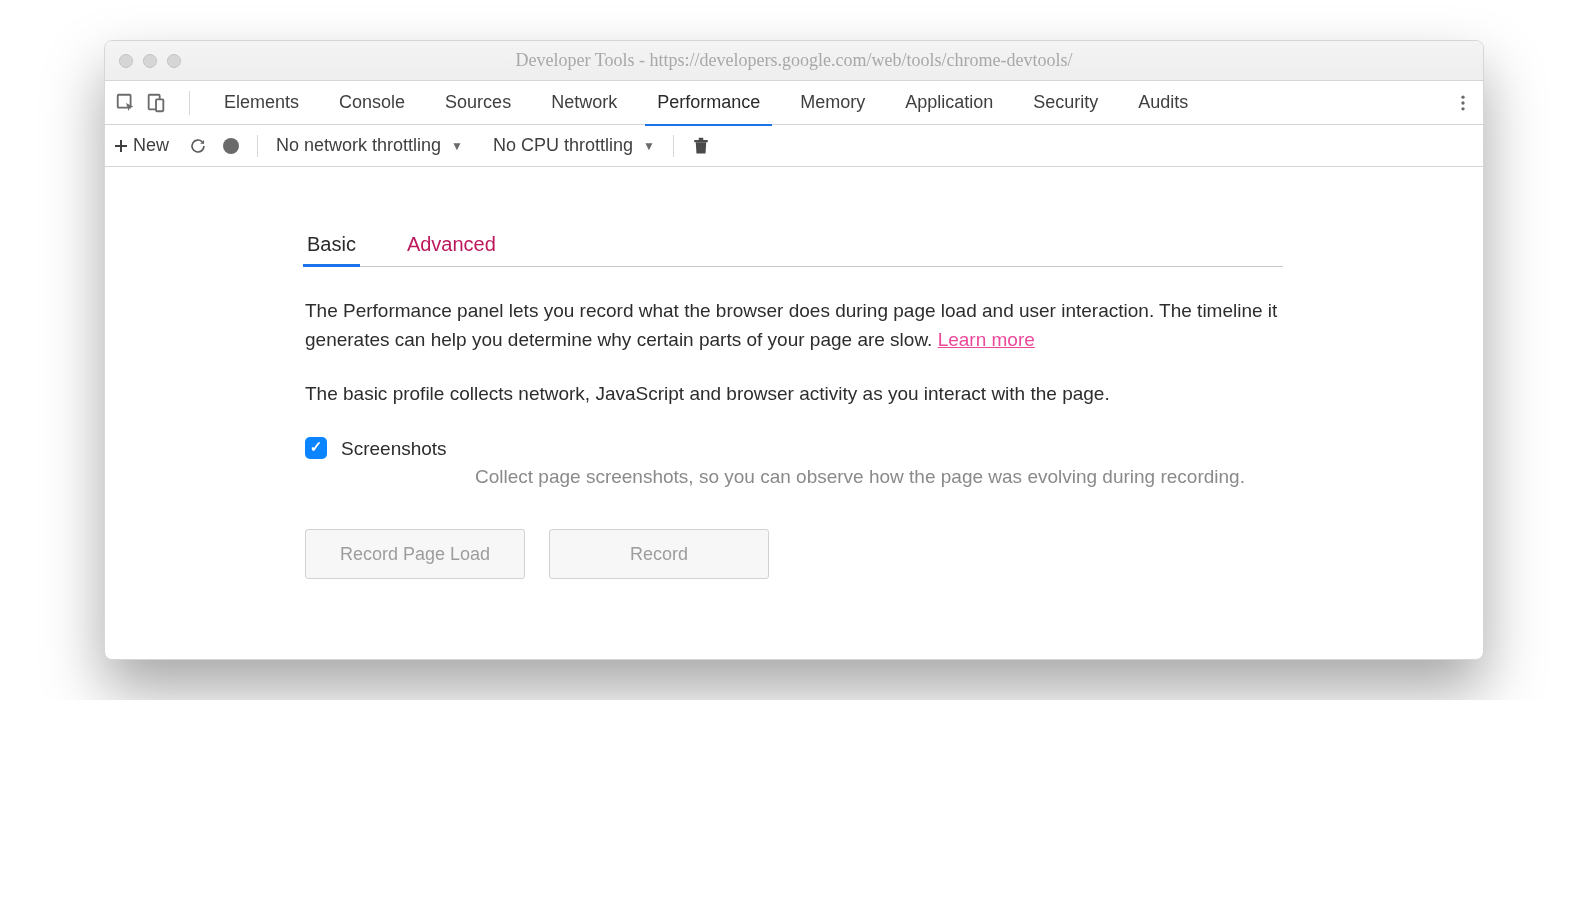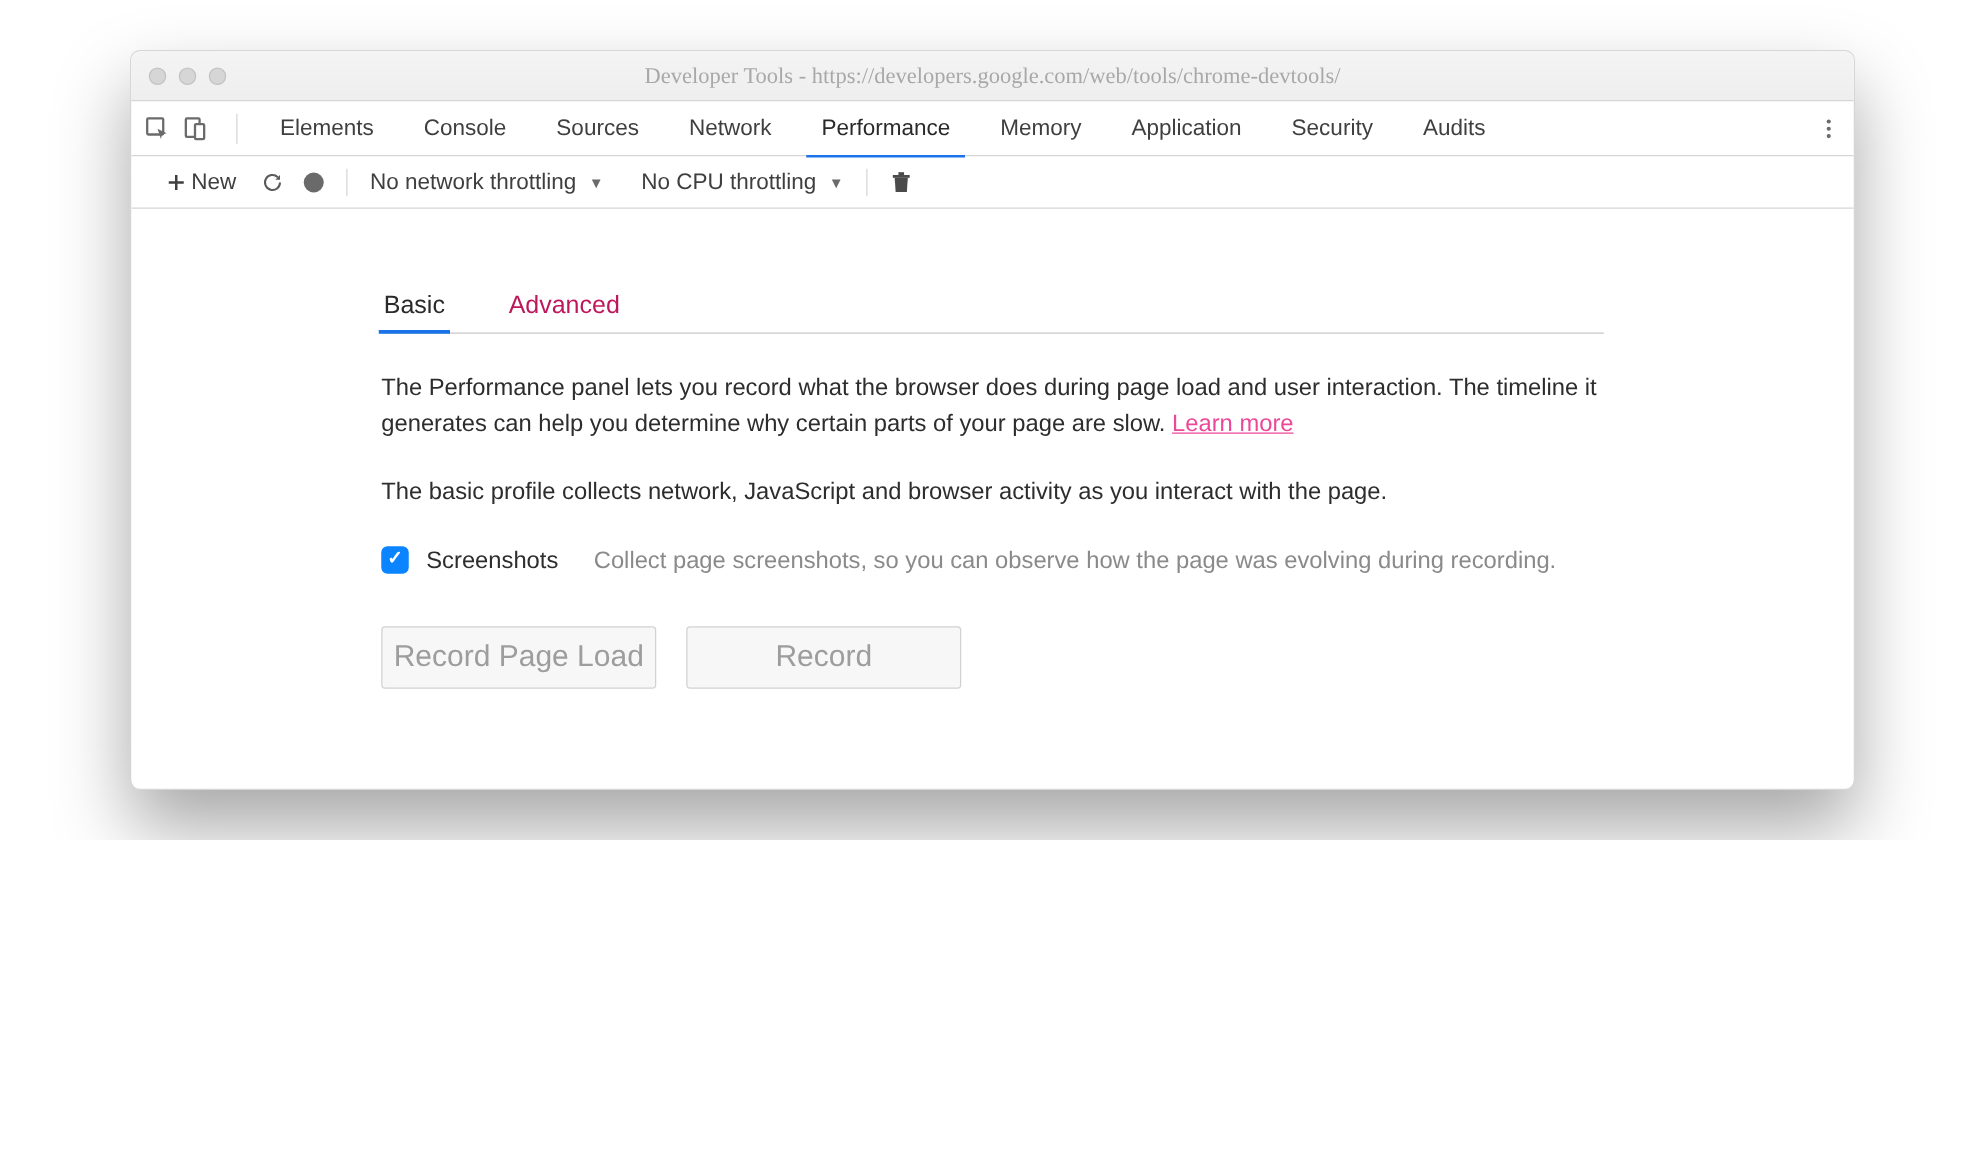--- a/index.html
+++ b/index.html
@@ -94,7 +94,7 @@
     align-items: center;
     height: 42px;
     border-bottom: 1px solid #d6d6d6;
-    padding: 0 28px;
+    padding: 0 8px;
     font-size: 18px;
     color: #3f3f3f;
     gap: 10px;

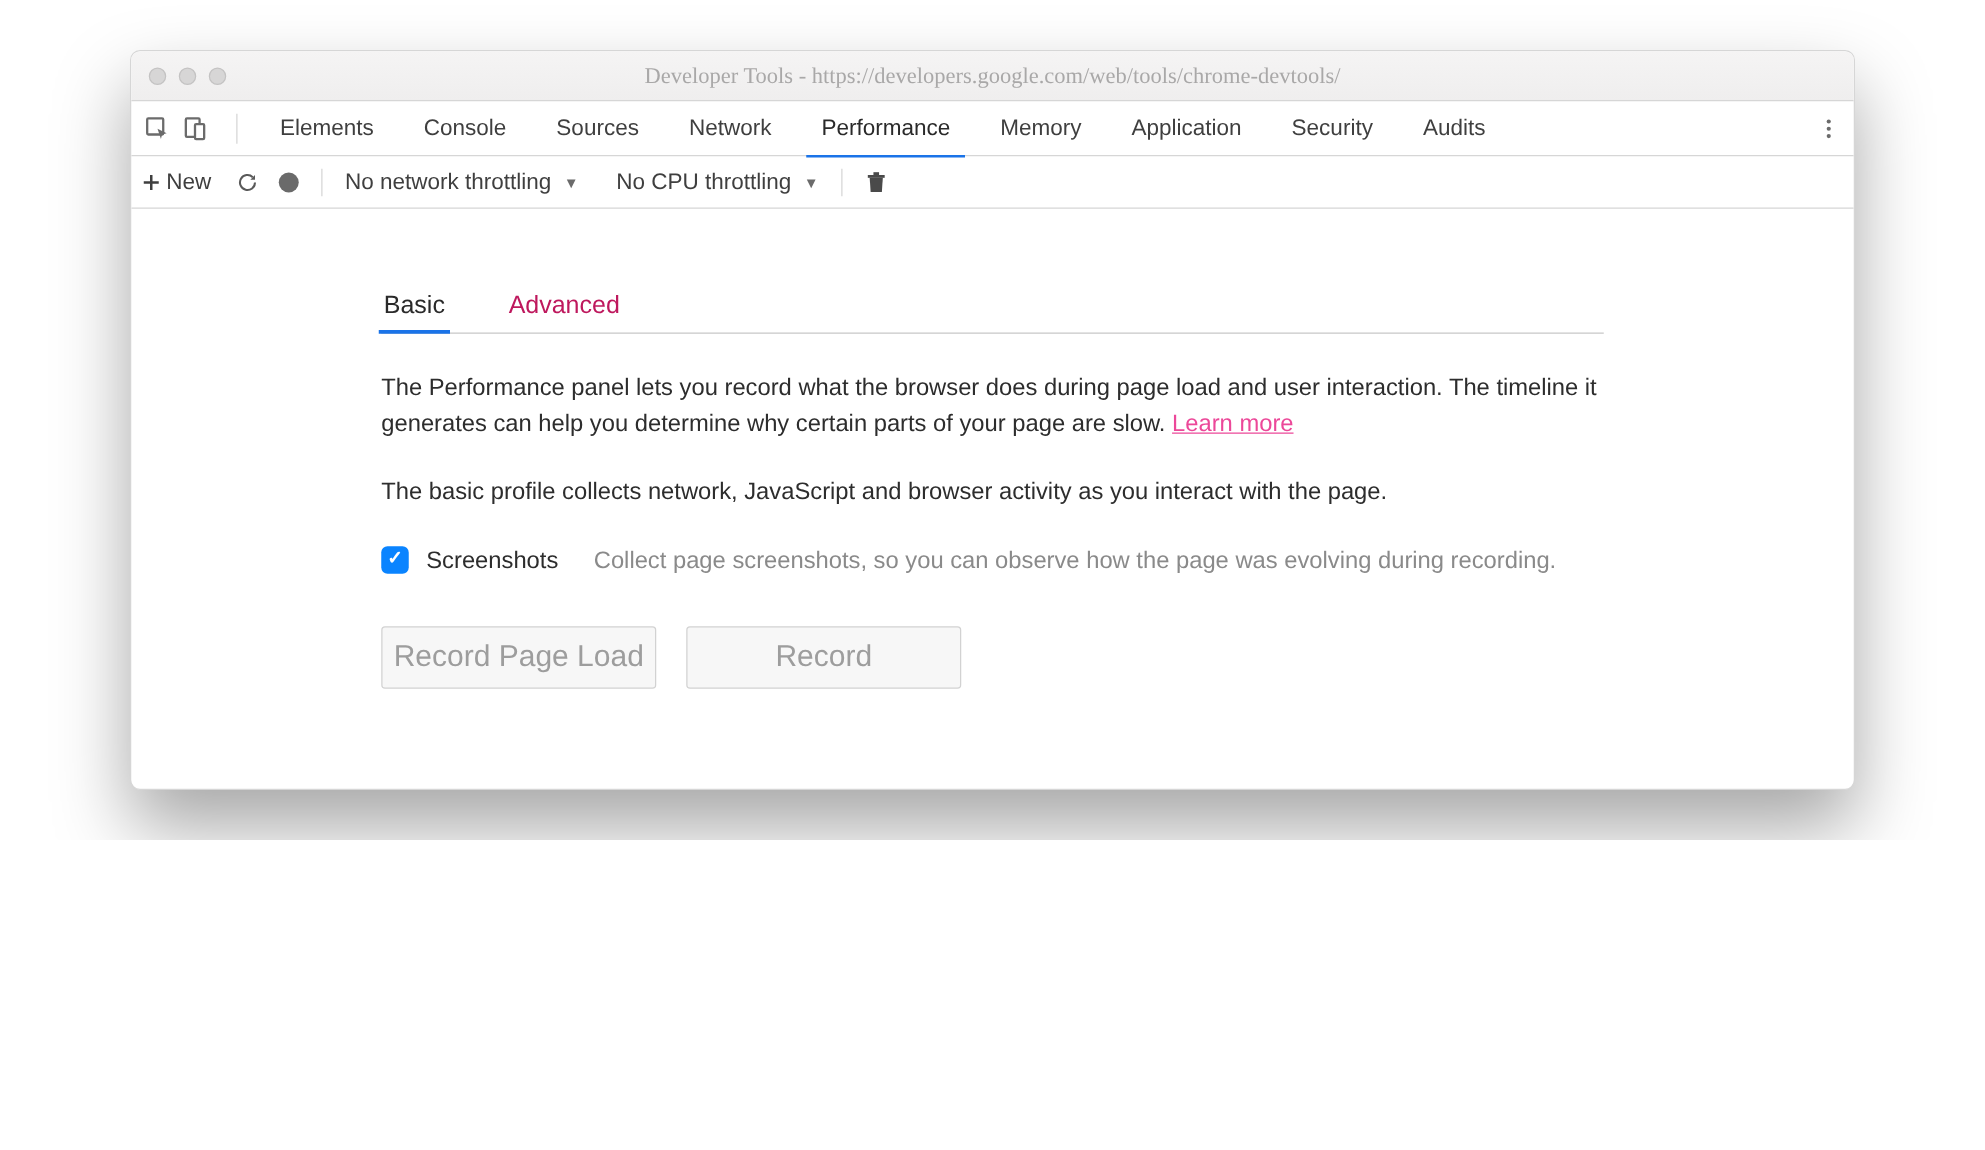--- a/index.html
+++ b/index.html
@@ -163,7 +163,7 @@
   }
   .check-glyph { color: #fff; font-size: 15px; font-weight: 700; }
   .opt-label { color: #2d2d2d; flex-shrink: 0; min-width: 120px; }
-  .opt-desc { color: #8a8a8a; }
+  .opt-desc { color: #8a8a8a; margin-top: 28px; }
   .button-row {
     display: flex; gap: 24px;
   }

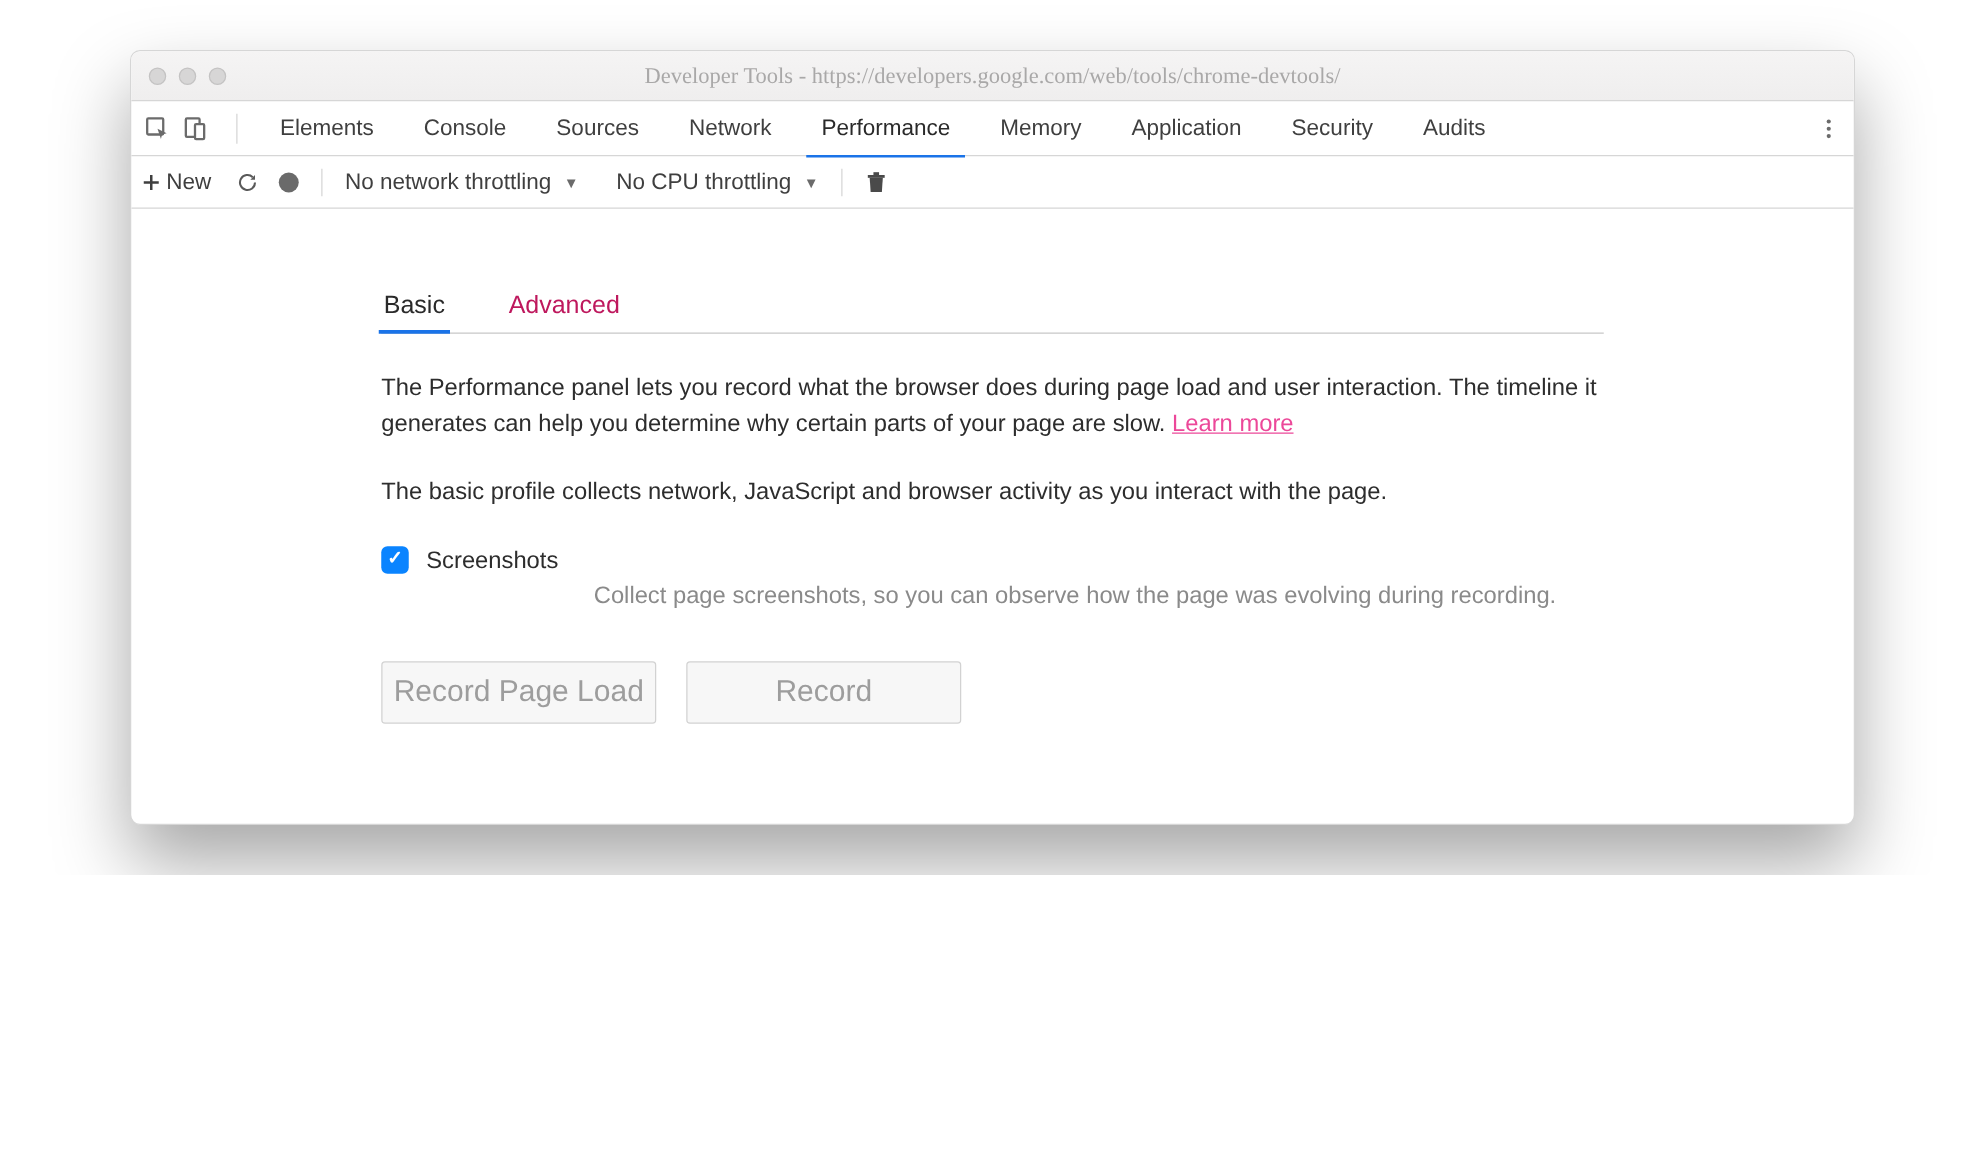--- a/index.html
+++ b/index.html
@@ -173,7 +173,7 @@
     border-radius: 3px;
     background: #f7f7f7;
     color: #9d9d9d;
-    font-size: 24px;
+    font-size: 18px;
     display: flex; align-items: center; justify-content: center;
     cursor: pointer;
   }

